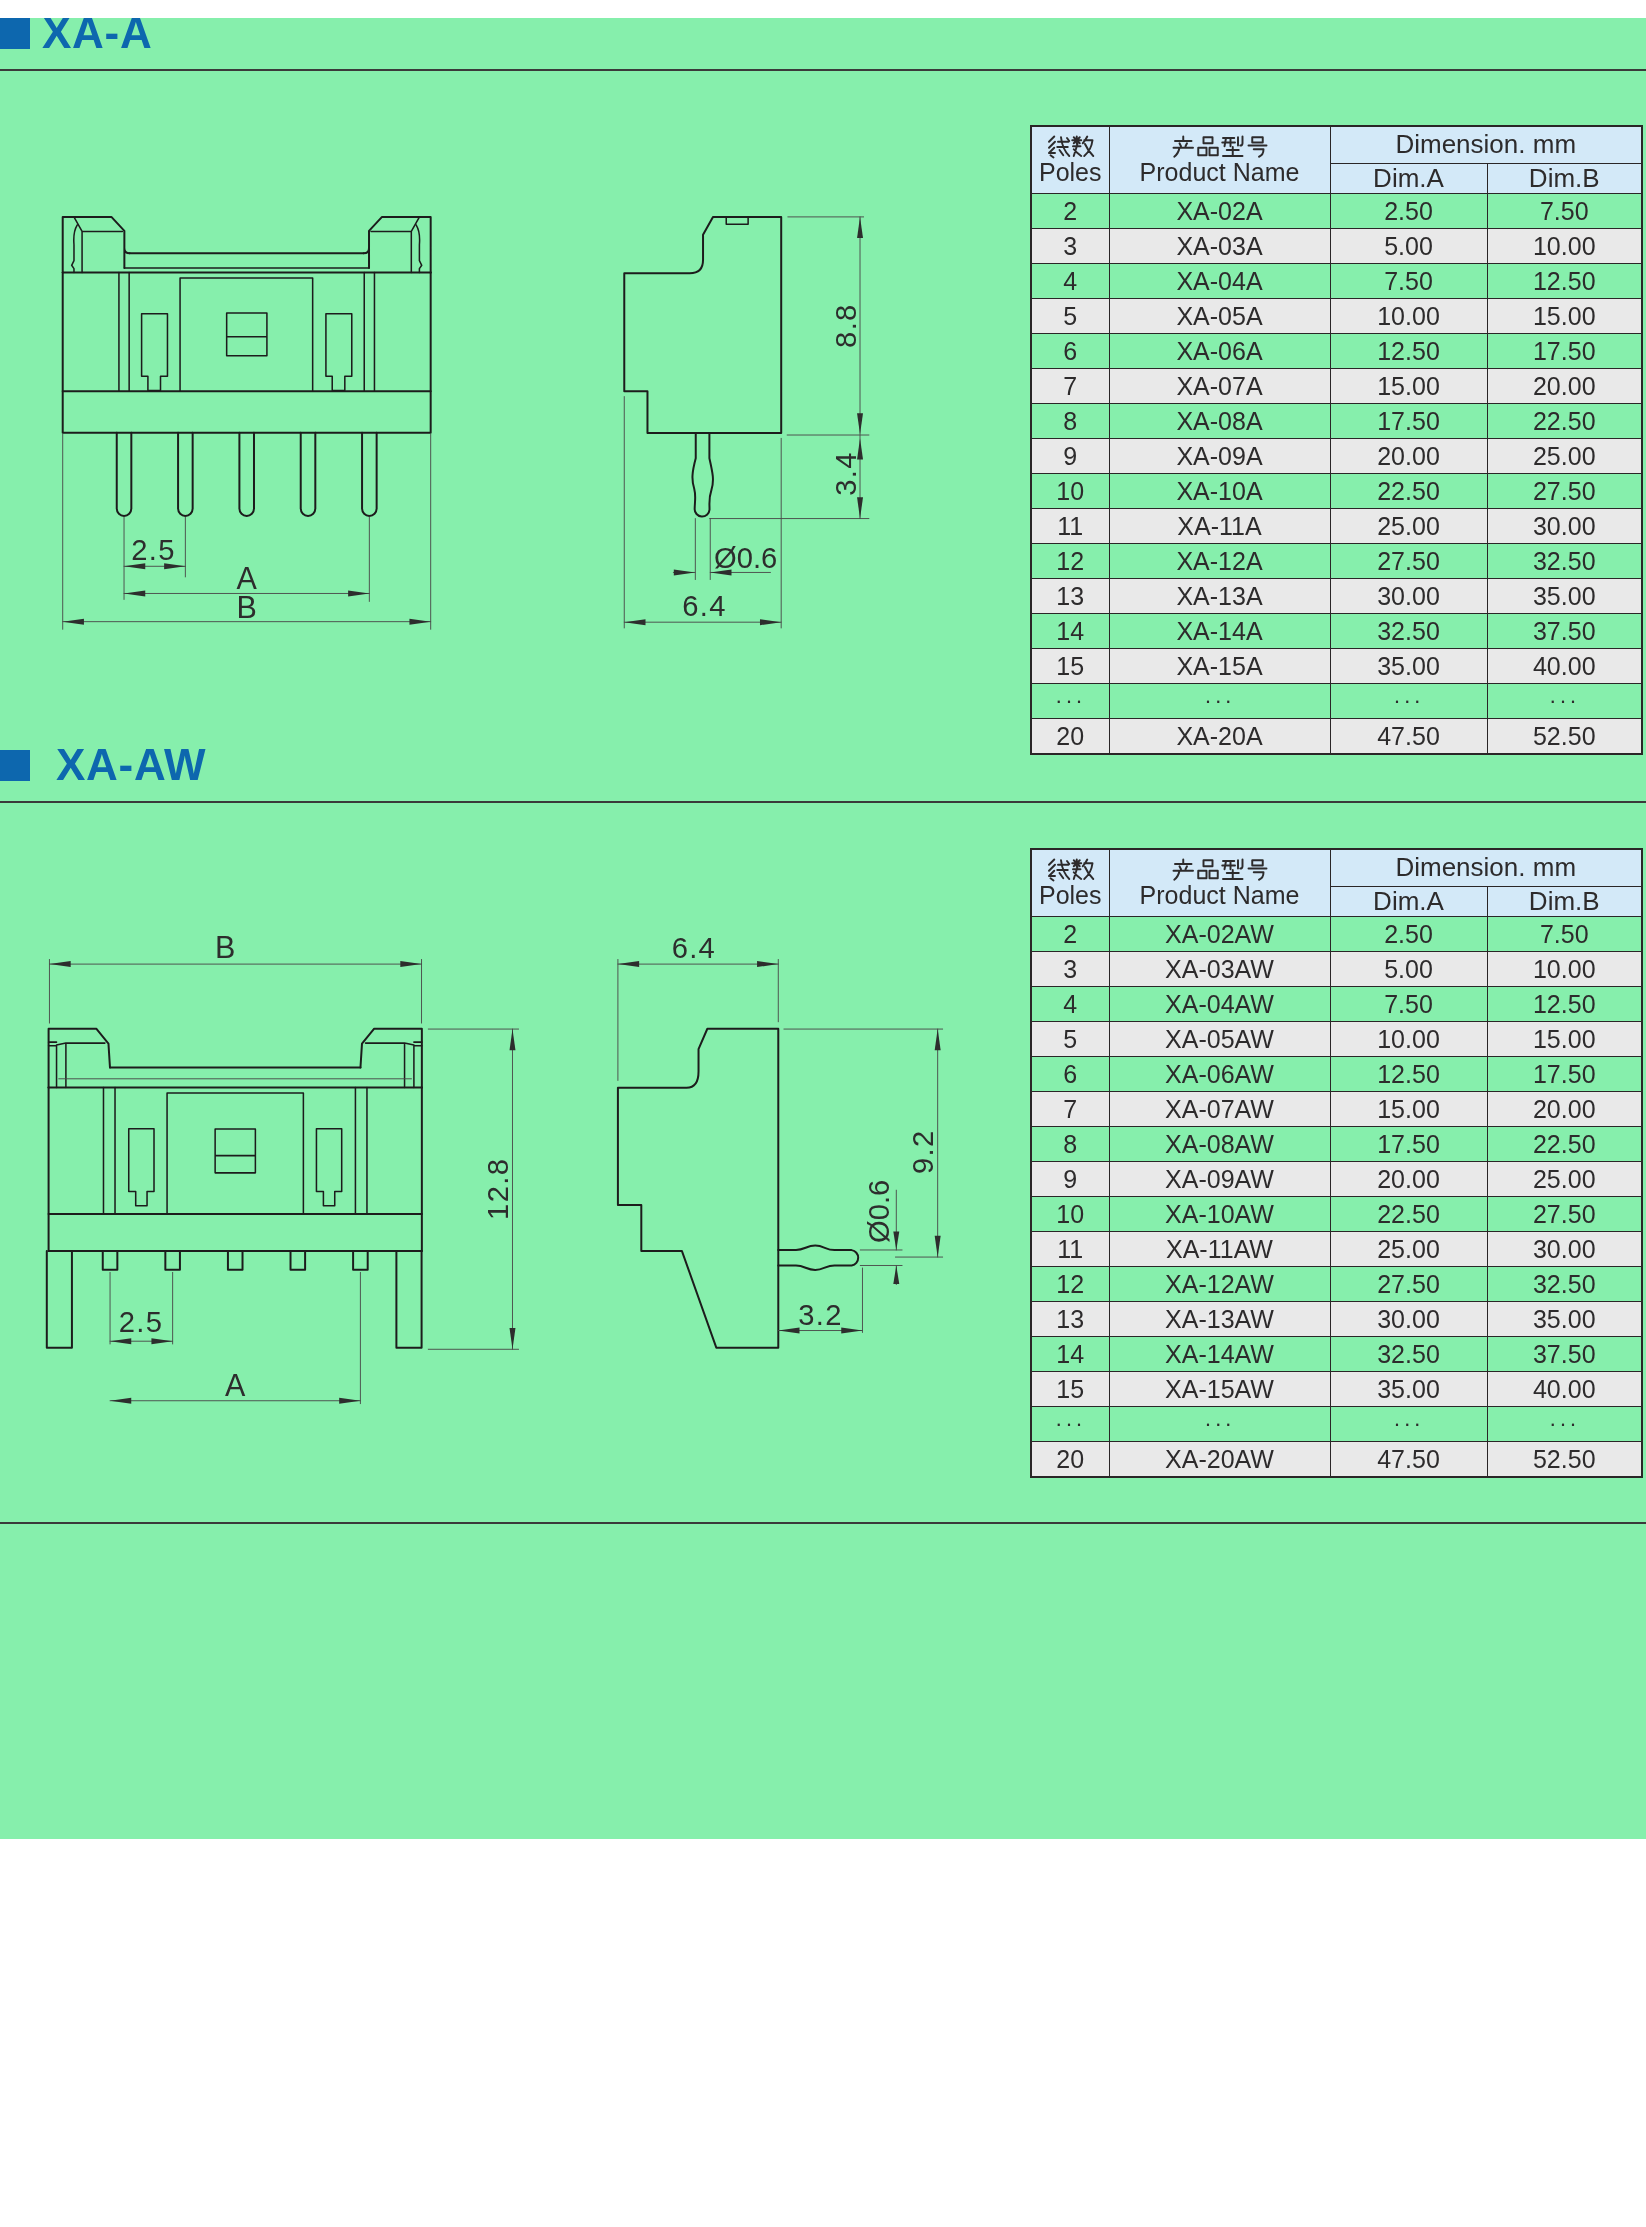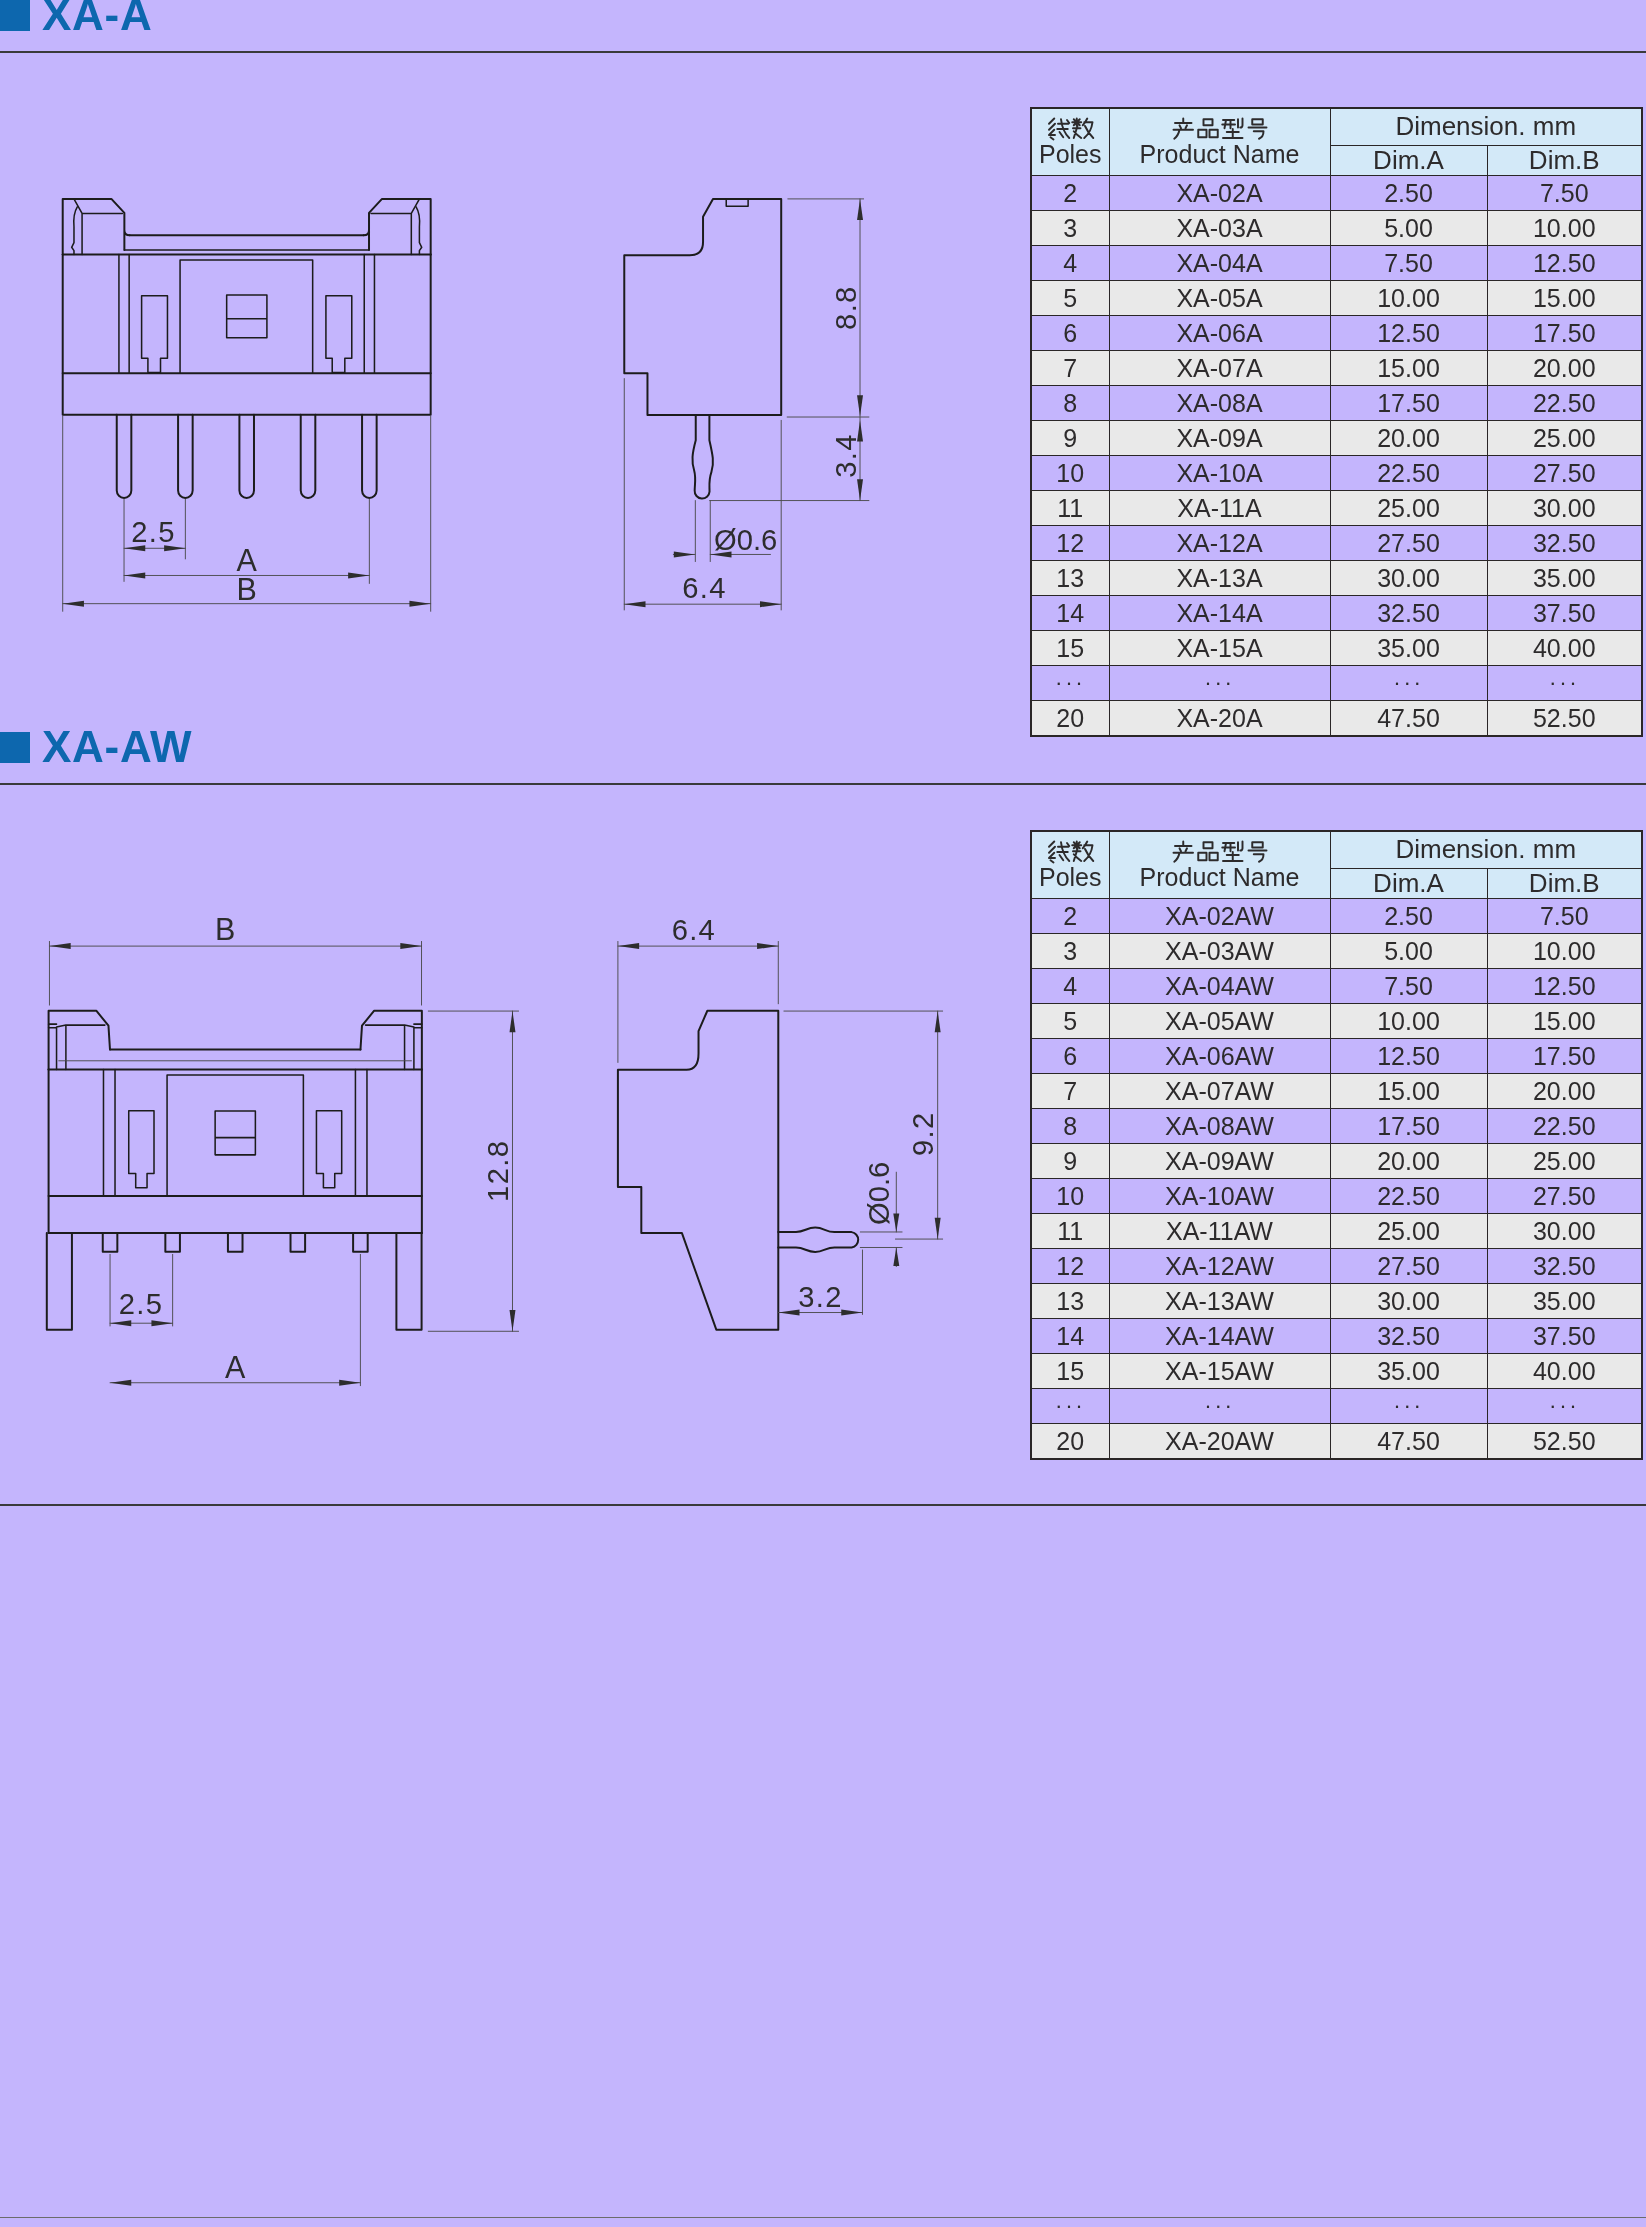--- a/index.html
+++ b/index.html
@@ -3,8 +3,8 @@
 <meta charset="utf-8">
 <style>
   html,body{margin:0;padding:0;background:#ffffff;}
-  #page{position:relative;width:1647px;height:2227px;background:#c4b5fd;overflow:hidden;
-        font-family:"Liberation Sans", sans-serif;}
+  #page{position:relative;width:1647px;height:1821px;background:#86efac;overflow:hidden;
+        font-family:"Liberation Sans", sans-serif;margin-top:18px;}
   .hdr-sq{position:absolute;background:#0d67ae;}
   .hdr-txt{position:absolute;color:#0d67ae;font-weight:bold;font-size:44px;letter-spacing:0.7px;}
   .rule{position:absolute;left:0;width:1647px;background:#3a3a3a;}

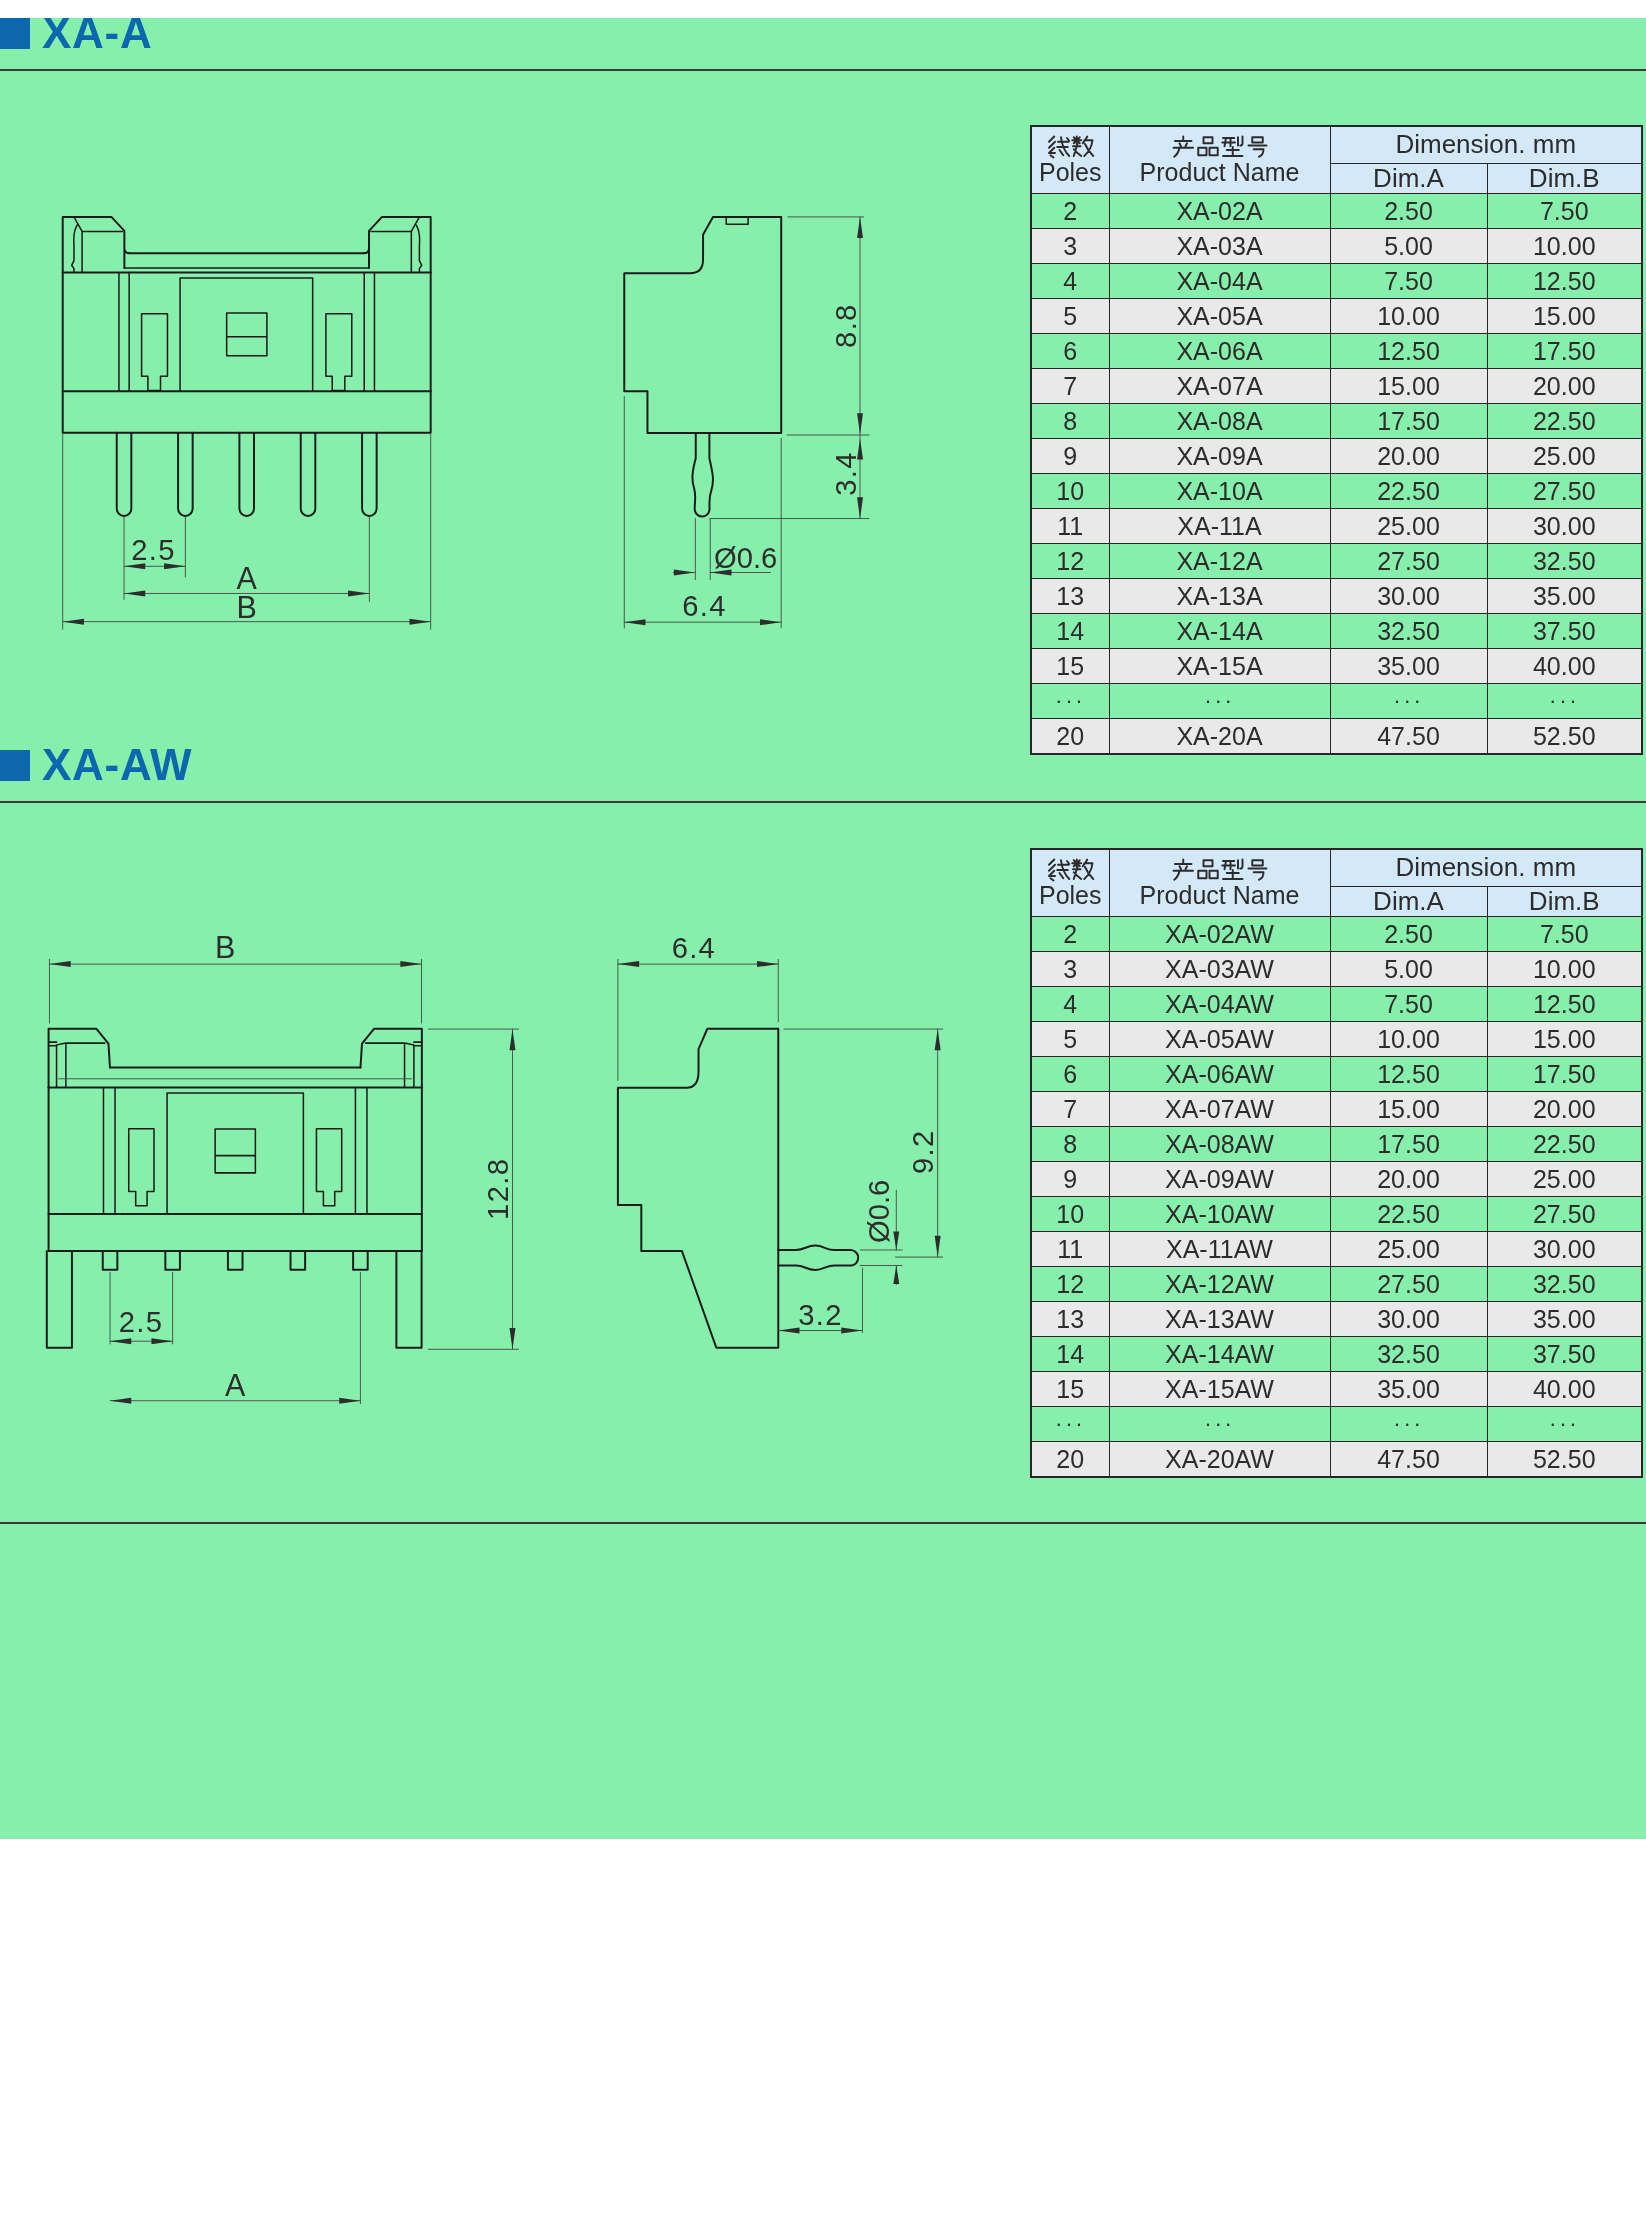--- a/index.html
+++ b/index.html
@@ -52,7 +52,7 @@
 
 <div class="hdr-sq" style="left:0;top:732px;width:30px;height:30.5px;"></div>
 
-<div class="hdr-txt" style="left:42px;top:722px;">XA-AW</div>
+<div class="hdr-txt" style="left:56px;top:722px;">XA-AW</div>
 
 <div class="rule" style="top:783px;height:2px;"></div>
 

